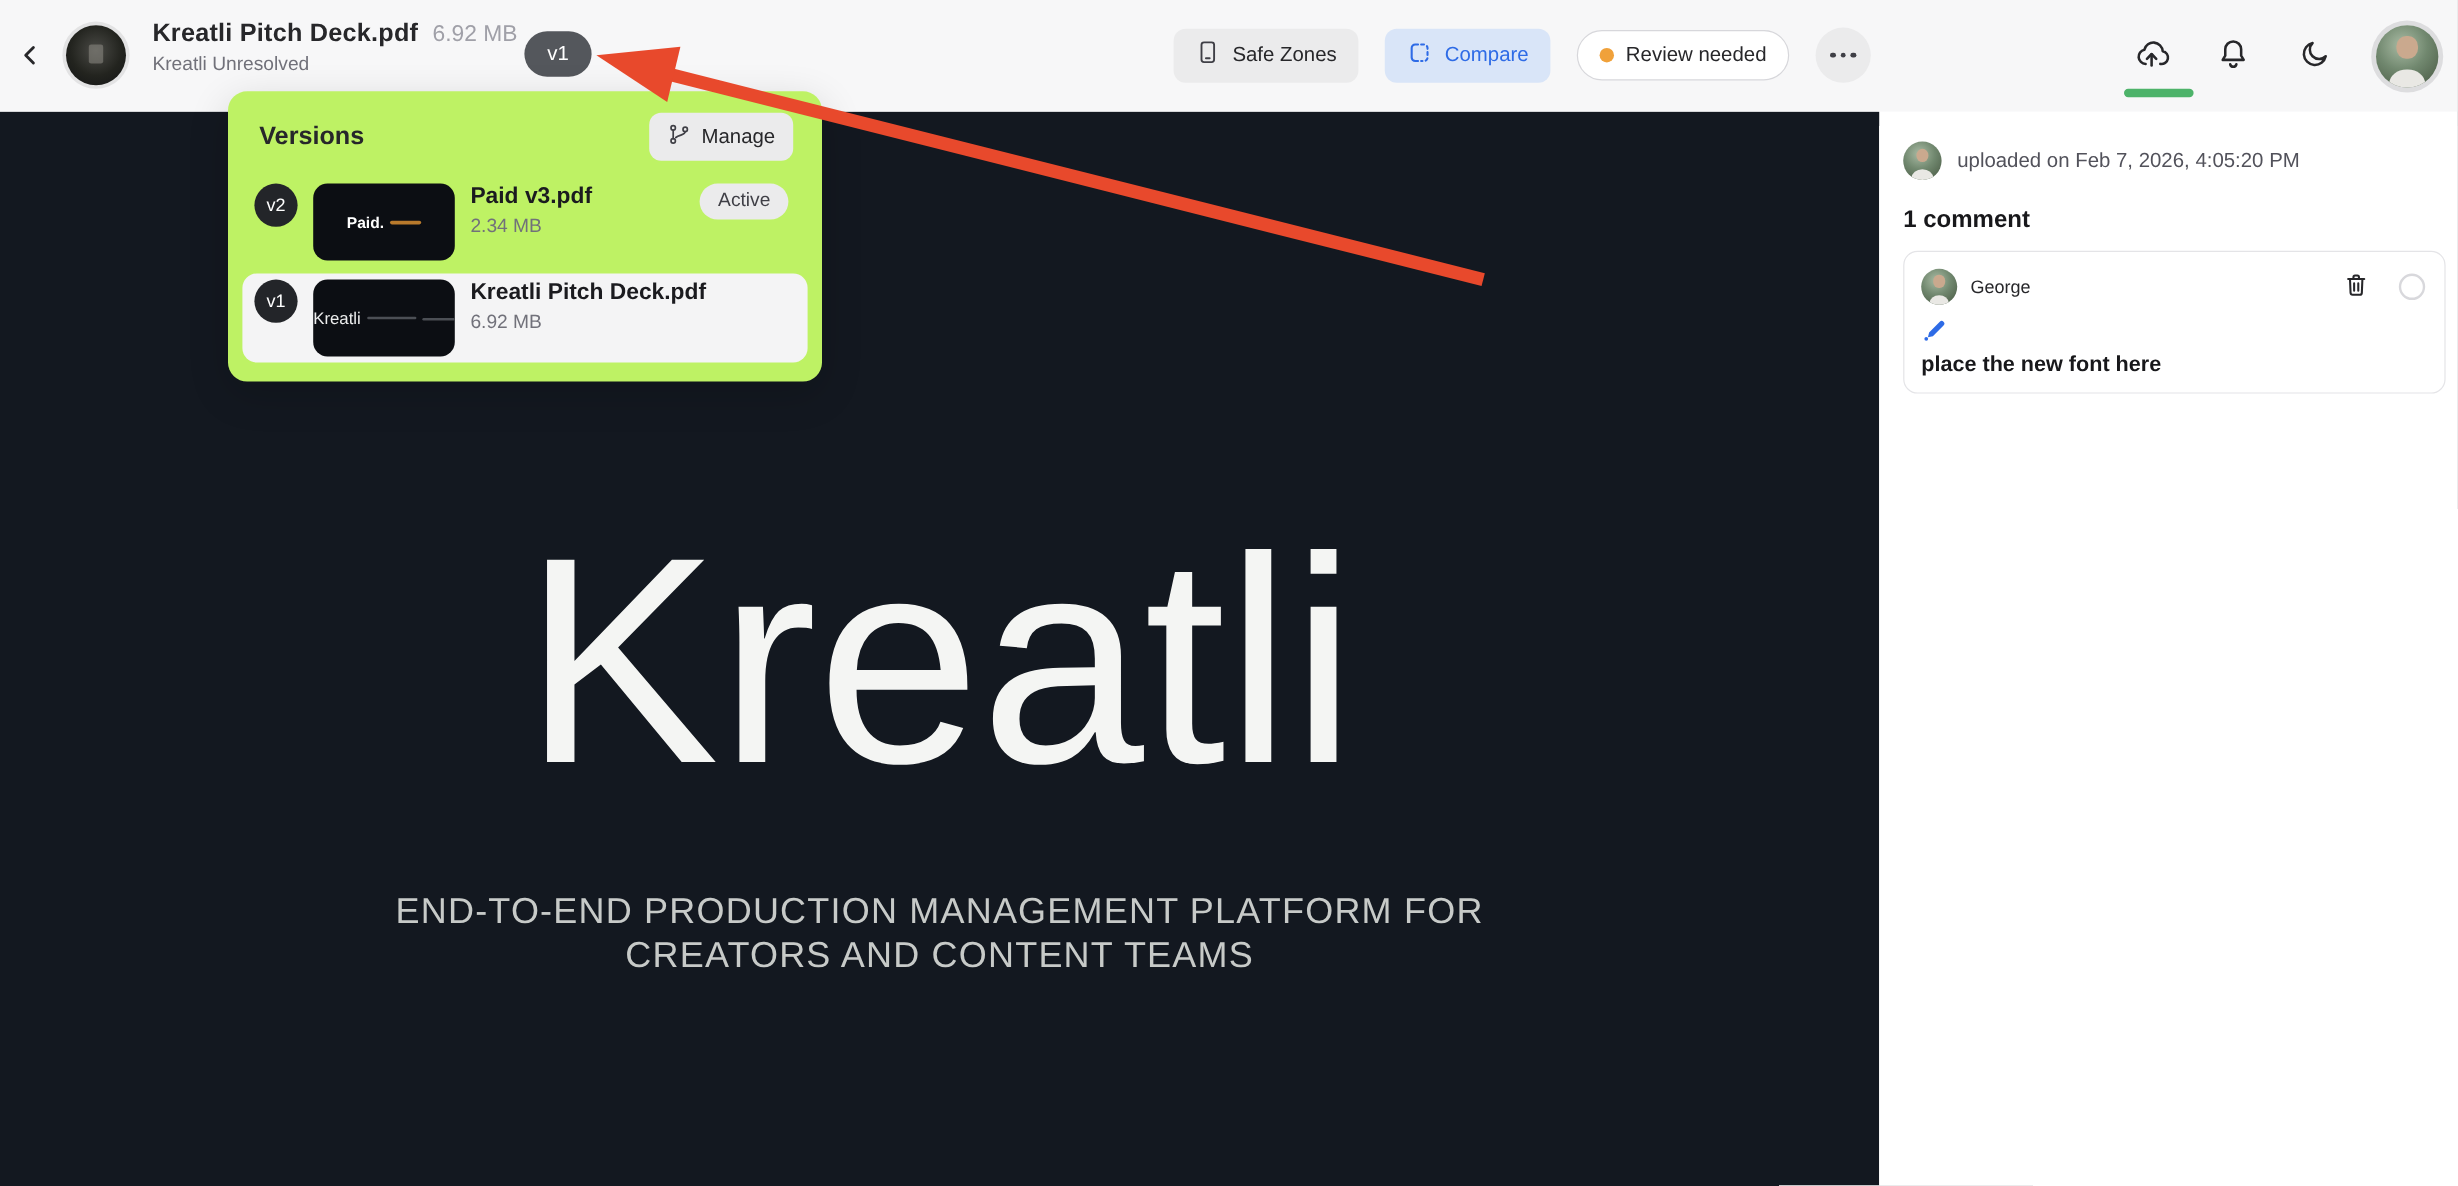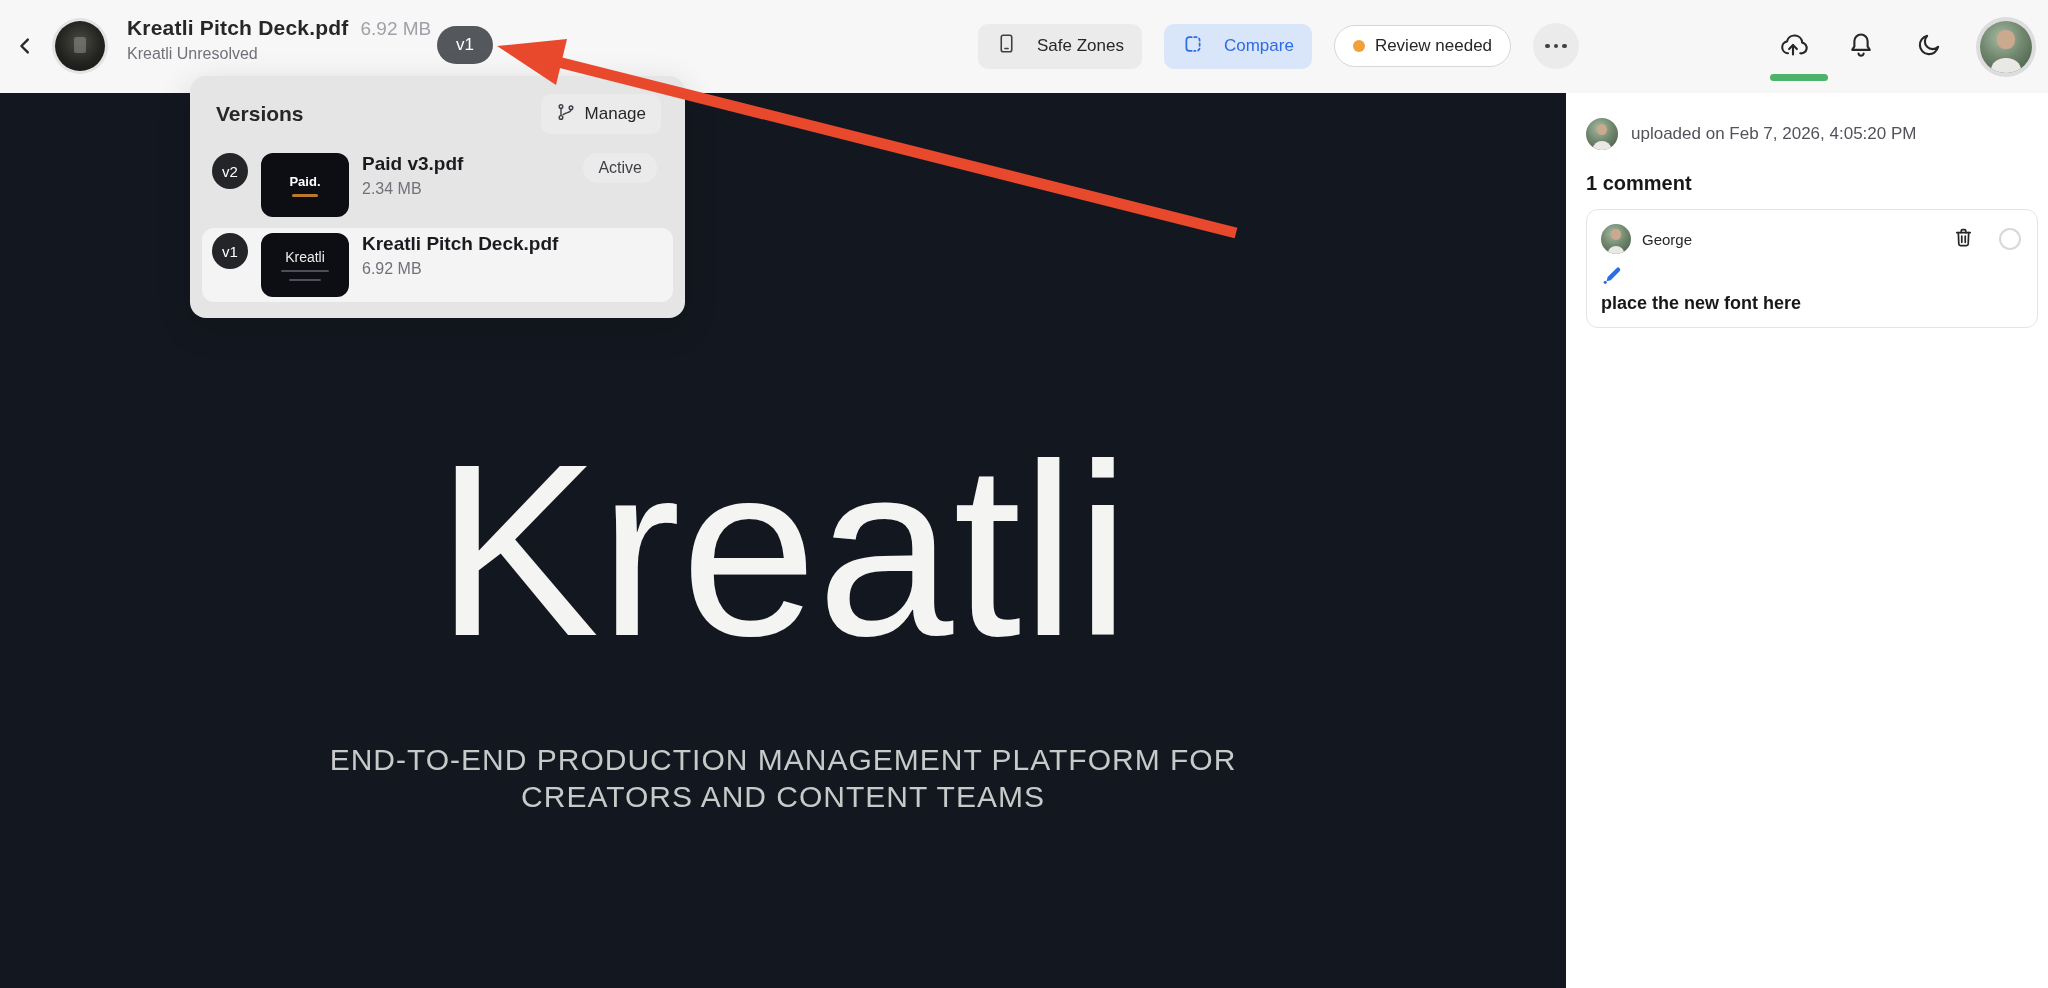--- a/index.html
+++ b/index.html
@@ -20,7 +20,7 @@
   .version-badge { position:absolute; left:437px; top:26px; width:56px; height:38px; border-radius:19px; background:#54575c; color:#fff; font-size:17px; display:flex; align-items:center; justify-content:center; cursor:pointer; border:none; }
 
   .mid-controls { position:absolute; left:978px; top:23px; display:flex; align-items:center; gap:22px; }
-  .btn { display:flex; align-items:center; gap:20px; height:45px; border-radius:10px; border:none; cursor:pointer; font-size:17px; font-family:inherit; }
+  .btn { display:flex; align-items:center; gap:10px; height:45px; border-radius:10px; border:none; cursor:pointer; font-size:17px; font-family:inherit; }
   .btn-gray { background:#ebebec; color:#27272a; padding:0 18px; }
   .btn-blue { background:#d9e5f8; color:var(--accent-blue,#2e6be6); padding:0 18px; font-weight:500; }
   .pill-status { display:flex; align-items:center; gap:10px; height:42px; padding:0 18px; background:#fff; border:1px solid #d7d7db; border-radius:21px; font-size:17px; color:#27272a; }

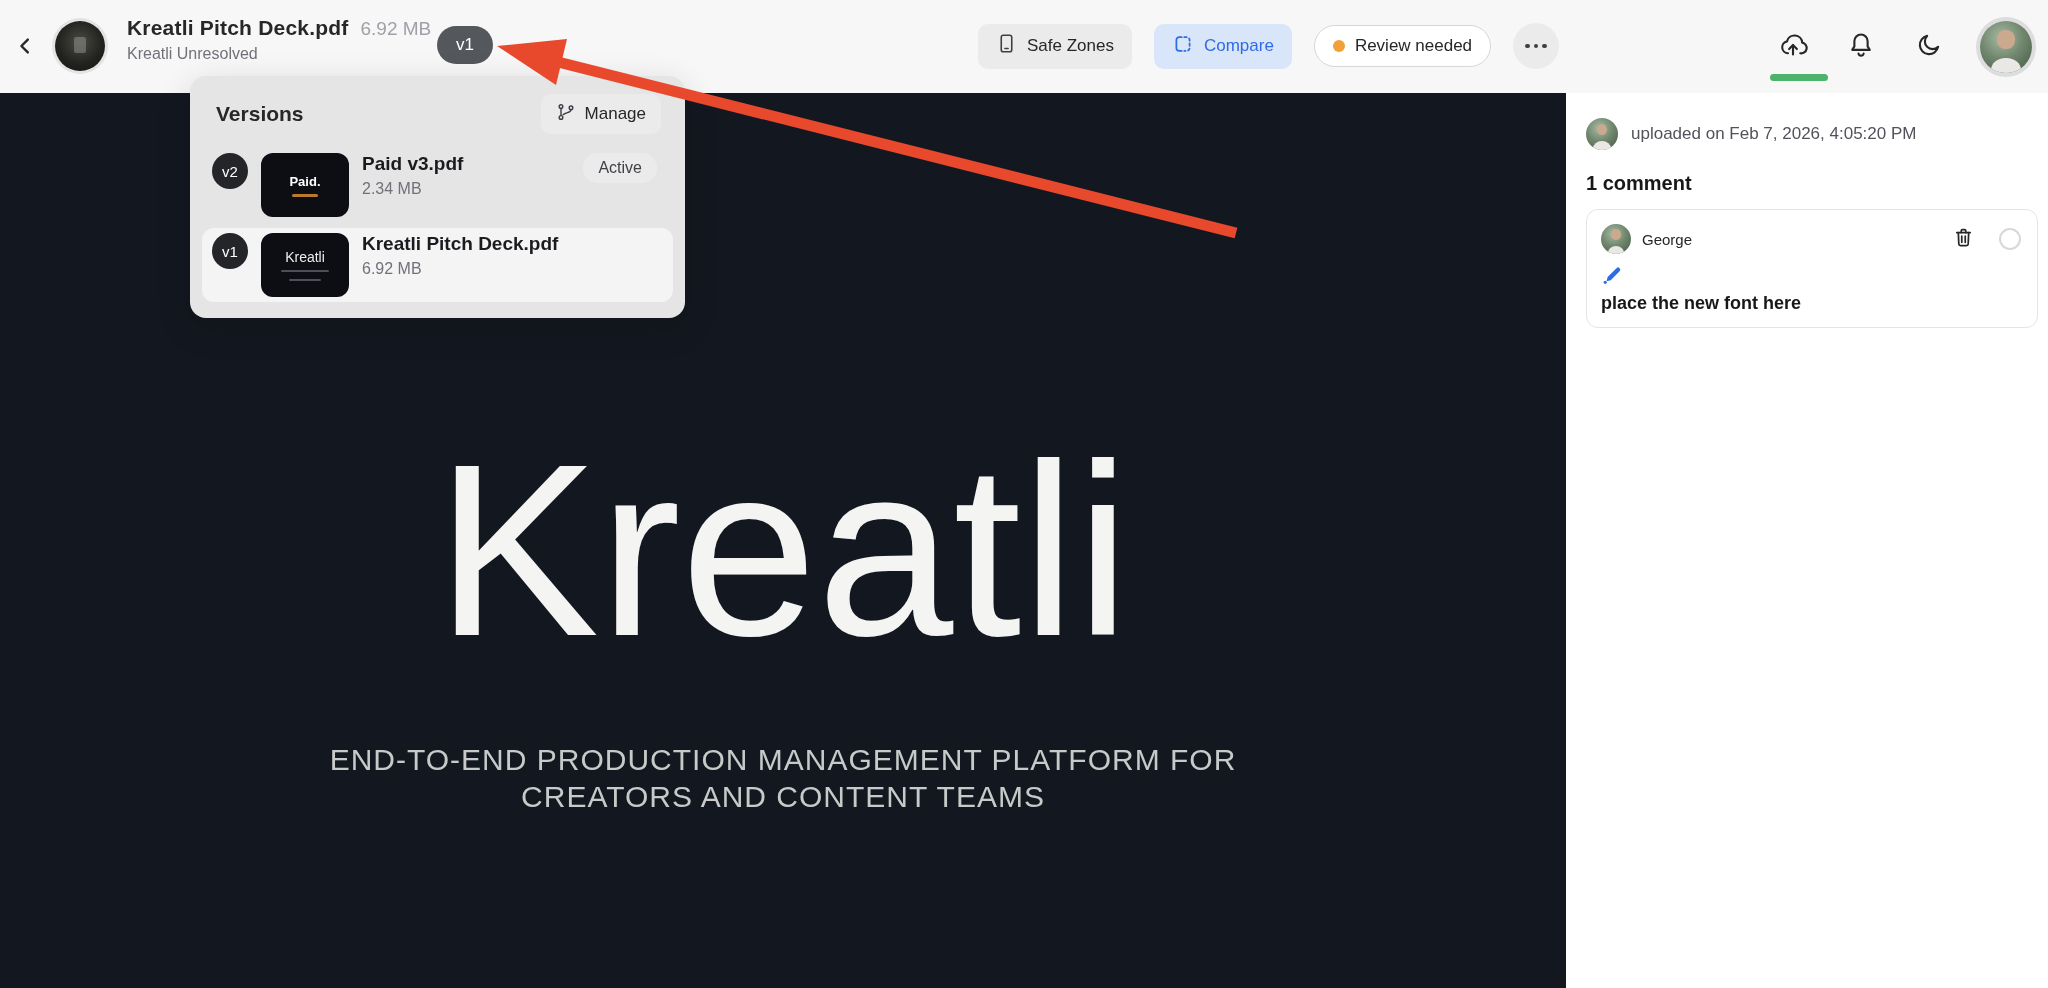--- a/index.html
+++ b/index.html
@@ -42,7 +42,7 @@
   .slide-tagline { position:absolute; left:0; top:648px; width:1566px; text-align:center; color:#c7cac8; font-size:30px; line-height:37px; letter-spacing:1px; }
 
   
-  .popover { position:absolute; left:190px; top:76px; width:495px; height:242px; background:#e5e5e5; border-radius:16px; box-shadow:0 10px 34px rgba(0,0,0,.16); z-index:20; padding:18px 12px 14px 12px; }
+  .popover { position:absolute; left:190px; top:76px; width:495px; height:242px; background:#bef264; border-radius:16px; box-shadow:0 10px 34px rgba(0,0,0,.16); z-index:20; padding:18px 12px 14px 12px; }
   .pop-head { display:flex; align-items:center; justify-content:space-between; padding:0 12px 0 14px; }
   .pop-title { font-size:21px; font-weight:700; color:#27272a; }
   .manage-btn { display:flex; align-items:center; gap:9px; height:40px; padding:0 15px; background:#ebebec; border:none; border-radius:10px; font-size:17px; color:#27272a; cursor:pointer; font-family:inherit; }

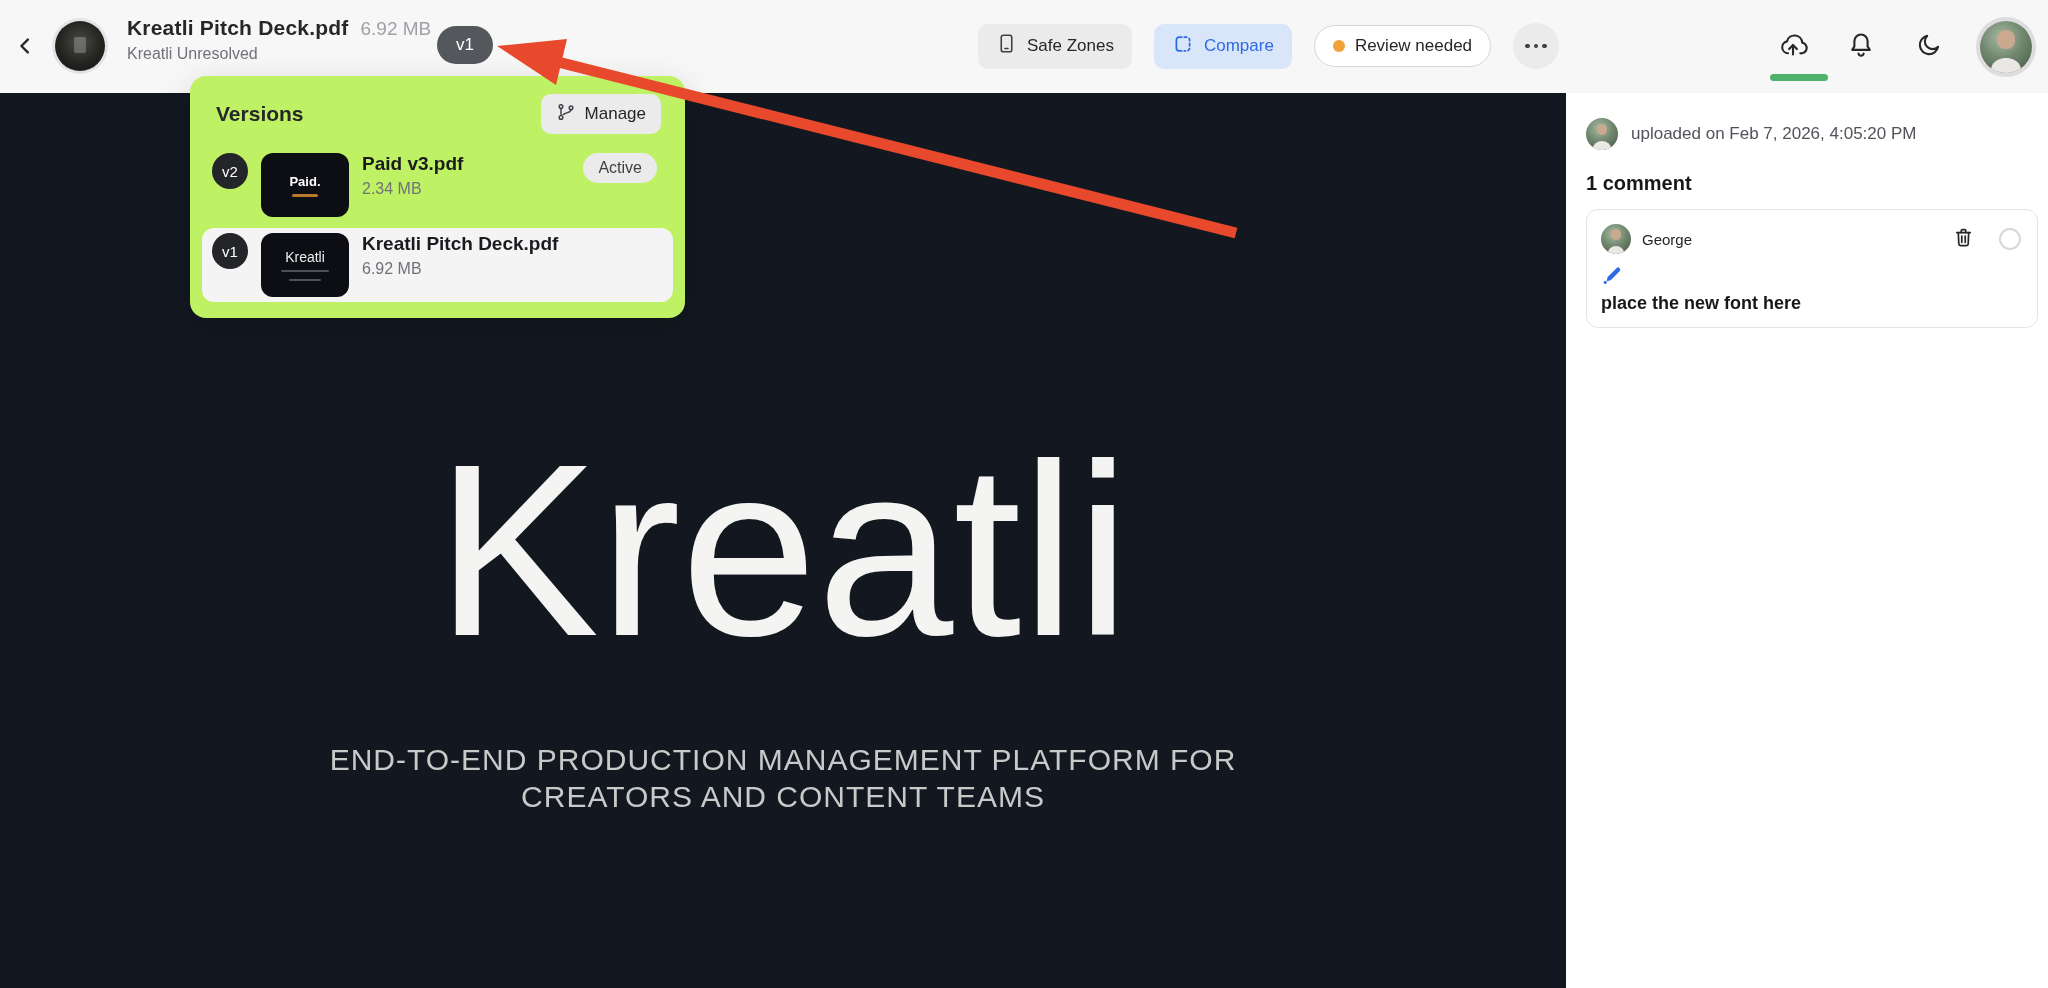--- a/index.html
+++ b/index.html
@@ -49,7 +49,7 @@
   .vrow { display:flex; align-items:flex-start; gap:13px; padding:5px 10px; border-radius:12px; margin-top:8px; cursor:pointer; }
   .vrow.selected { background:#f4f4f5; }
   .vbadge { width:36px; height:36px; border-radius:50%; background:#232529; color:#fff; font-size:15px; display:flex; align-items:center; justify-content:center; flex:none; }
-  .vthumb { width:88px; height:64px; border-radius:12px; background:#0c0e13; flex:none; display:flex; flex-direction:column; align-items:center; justify-content:center; gap:5px; overflow:hidden; }
+  .vthumb { width:118px; height:64px; border-radius:12px; background:#0c0e13; flex:none; display:flex; flex-direction:row; align-items:center; justify-content:center; gap:5px; overflow:hidden; }
   .vthumb .t-paid { color:#fff; font-size:13px; font-weight:700; }
   .vthumb .t-kreatli { color:#eceded; font-size:14px; }
   .vthumb .bar-orange { width:26px; height:3px; background:#b97a2c; border-radius:2px; }

